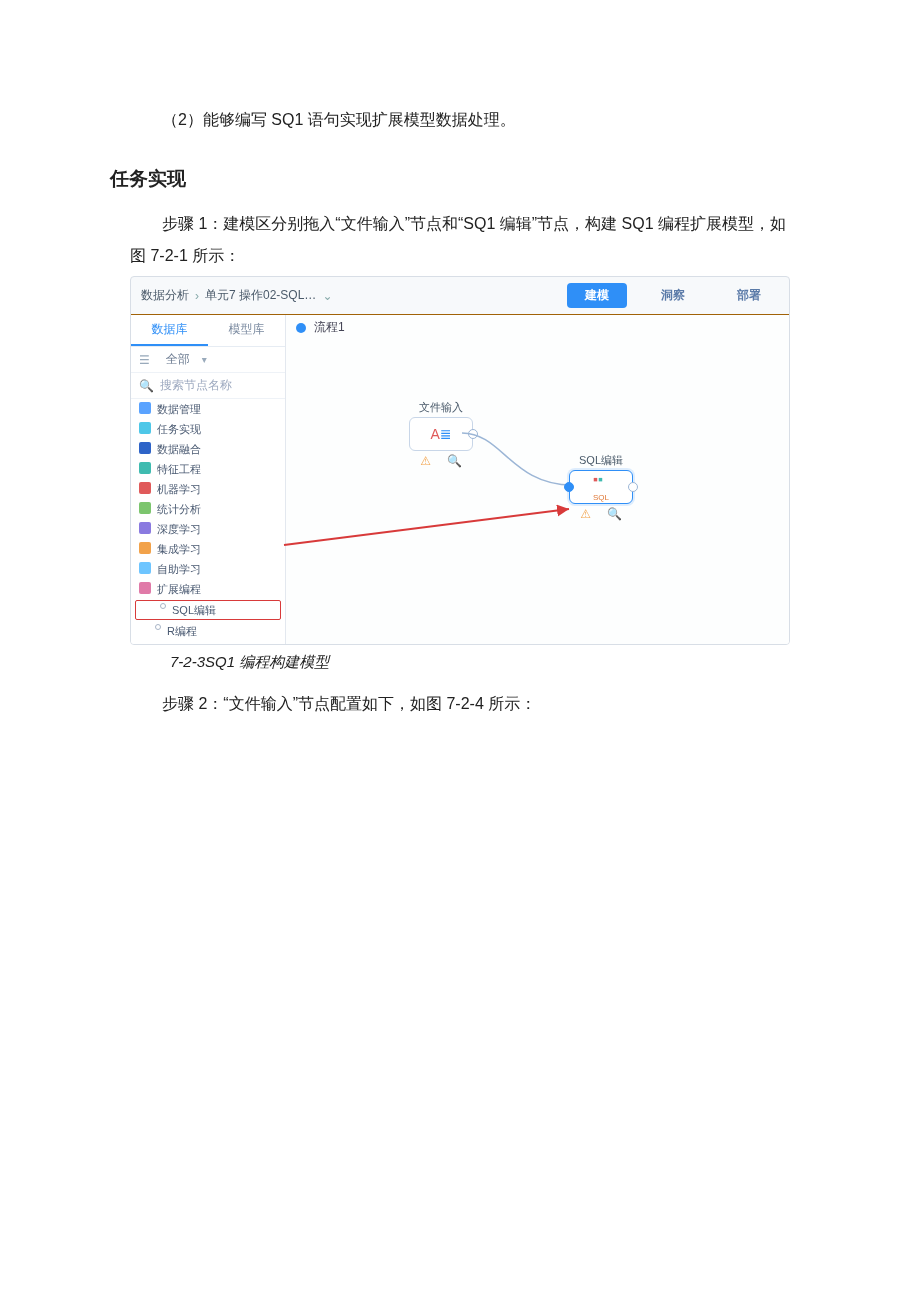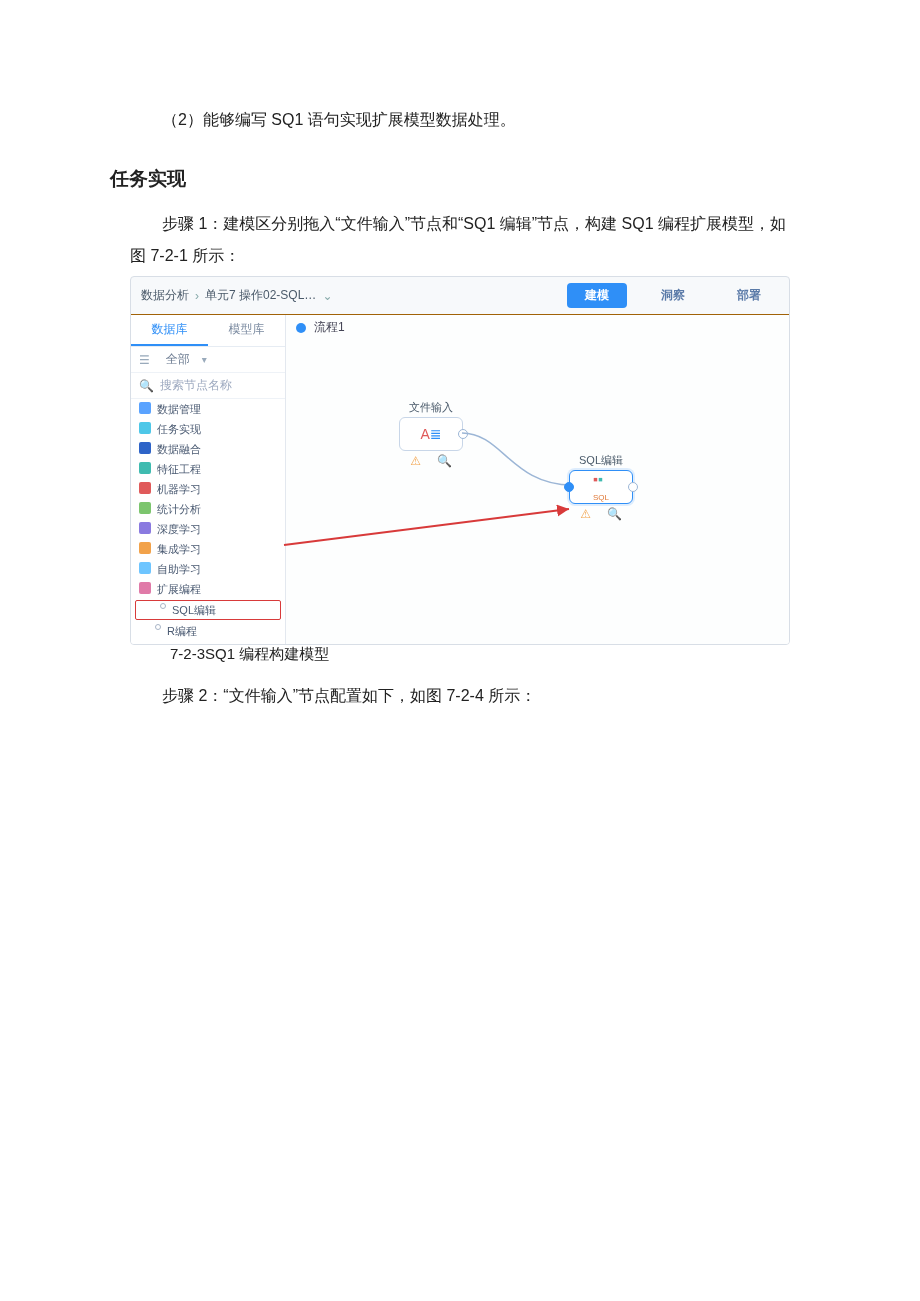--- a/index.html
+++ b/index.html
@@ -169,7 +169,7 @@
             <span>流程1</span>
           </div>
 
-          <div class="node" style="left:110px; top:85px;">
+          <div class="node" style="left:120px; top:85px;">
             <div class="node-title">文件输入</div>
             <div class="node-box">
               <span class="node-icon"><span class="red">A</span>≣</span>

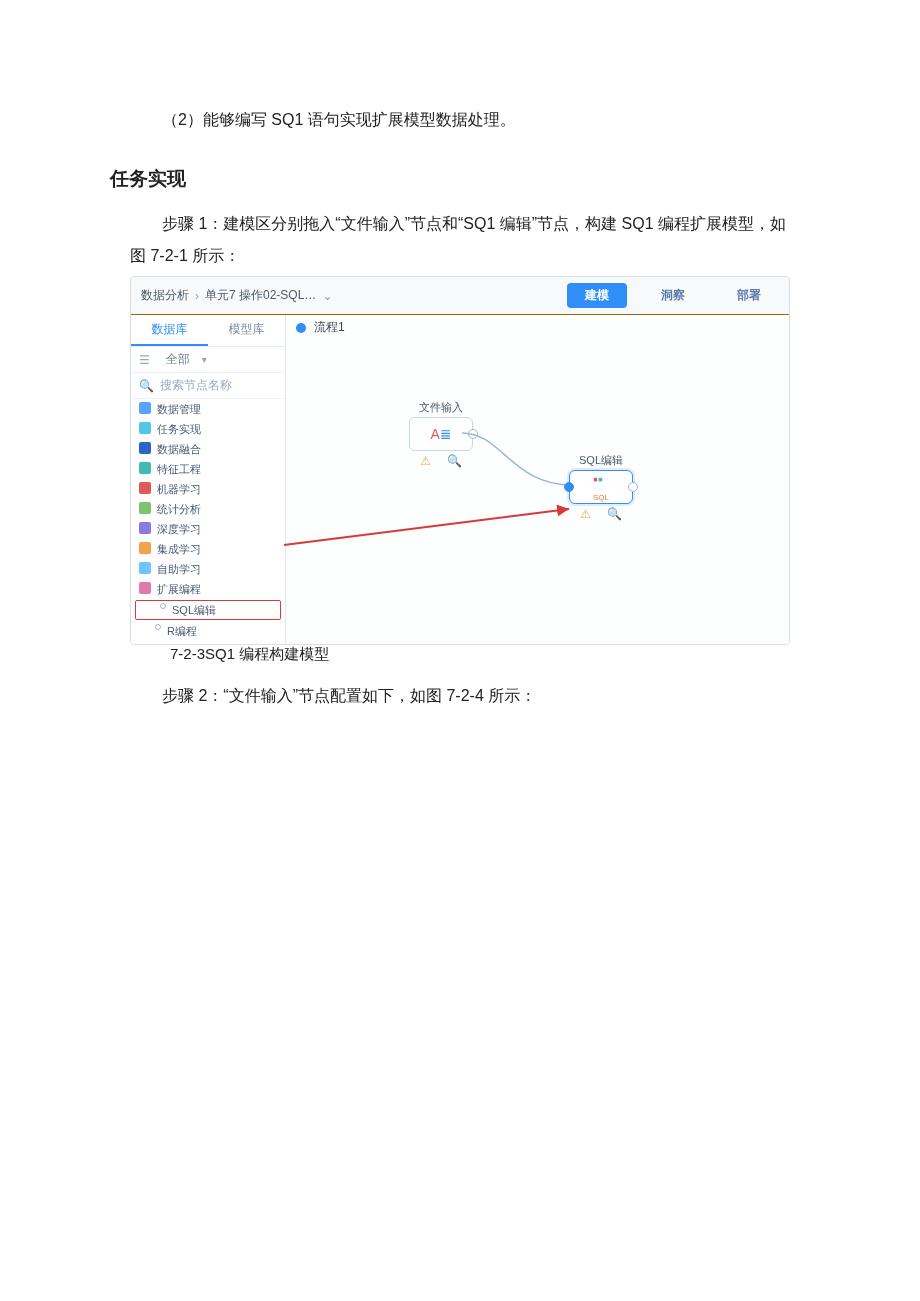--- a/index.html
+++ b/index.html
@@ -65,7 +65,7 @@
   .magnify { color: #9ab; }
   svg.link { position: absolute; overflow: visible; pointer-events: none; }
   svg.arrow { position: absolute; overflow: visible; pointer-events: none; }
-  .caption { font-size: 15px; margin-top: 0; padding: 0 130px 0 170px; }
+  .caption { font-size: 15px; margin-top: 8px; padding: 0 130px 0 170px; font-style: italic; }
 </style>
 </head>
 <body>

